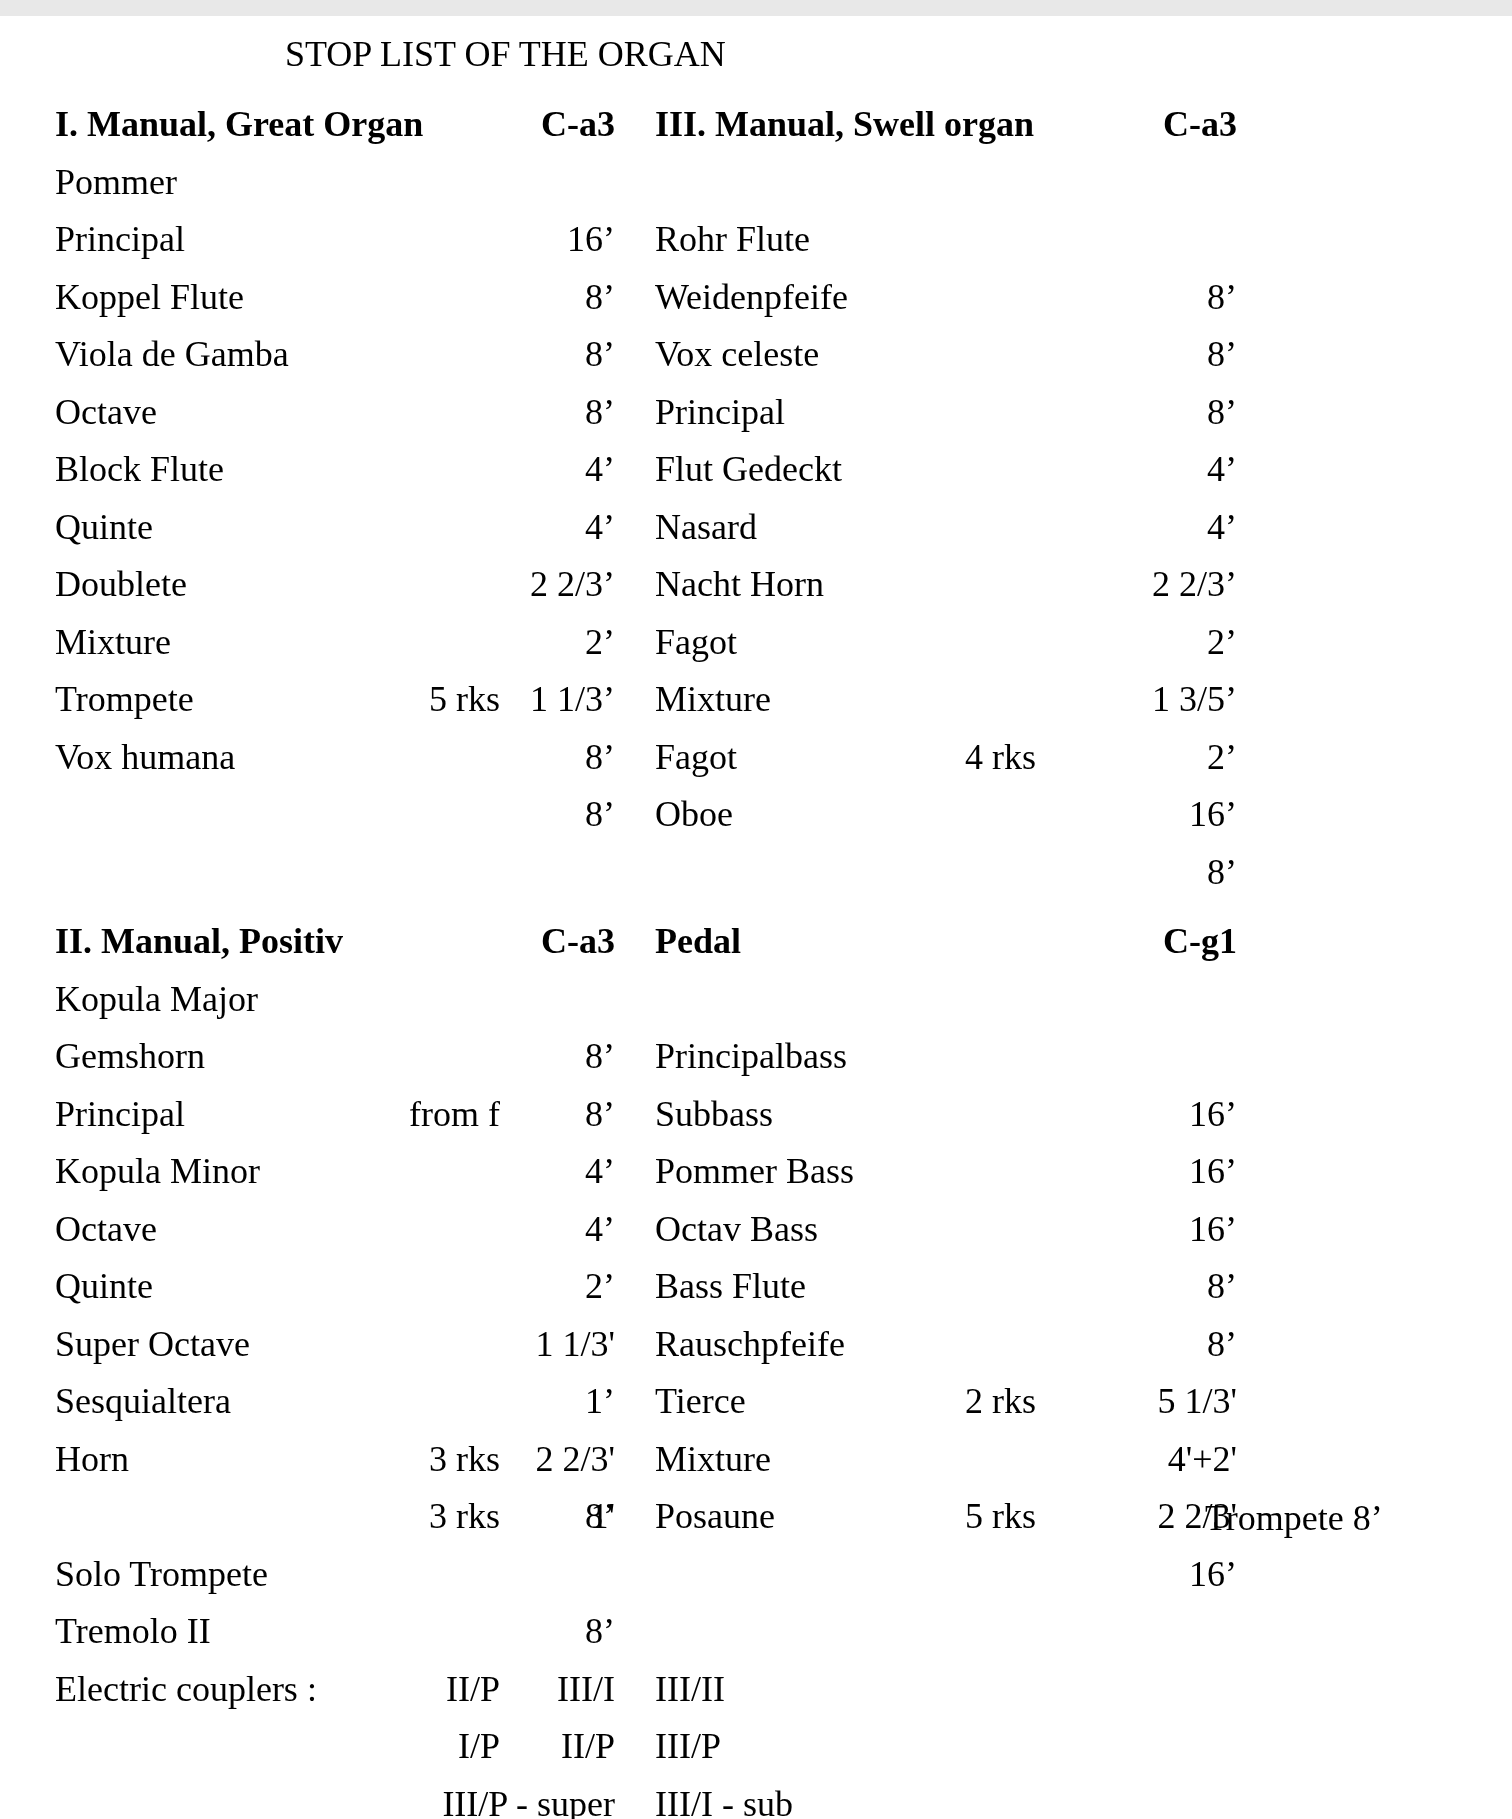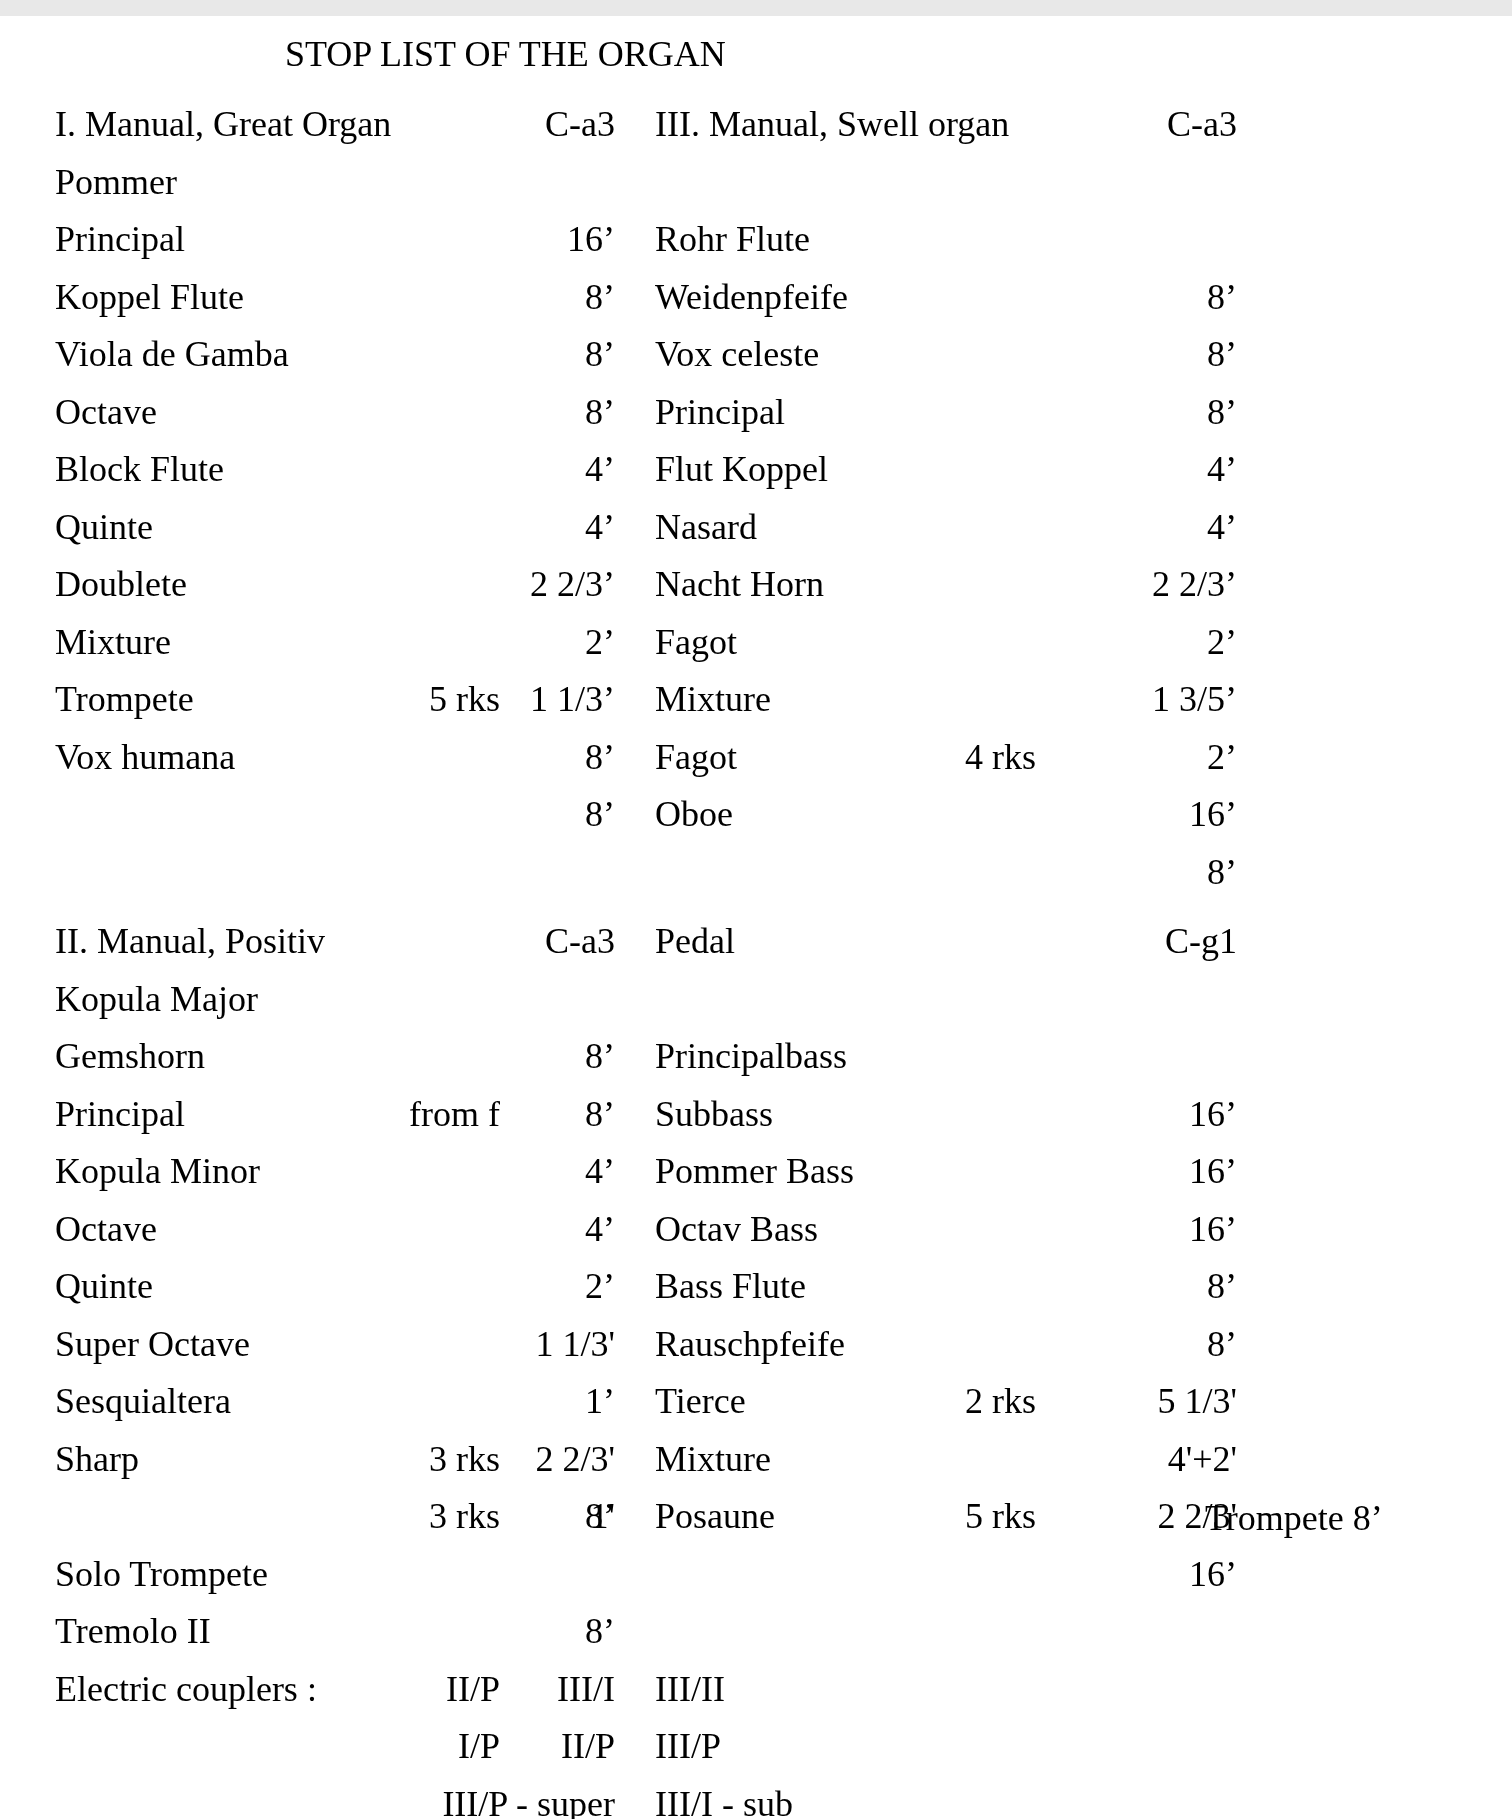--- a/index.html
+++ b/index.html
@@ -34,7 +34,7 @@
     white-space:nowrap;
   }
   .row span{display:block;}
-  .bold{font-weight:normal;}
+  .bold{font-weight:bold;}
   .ln{grid-column:1/3;}
   .lr{grid-column:2/3;text-align:right;}
   .lp{grid-column:3/4;text-align:right;}

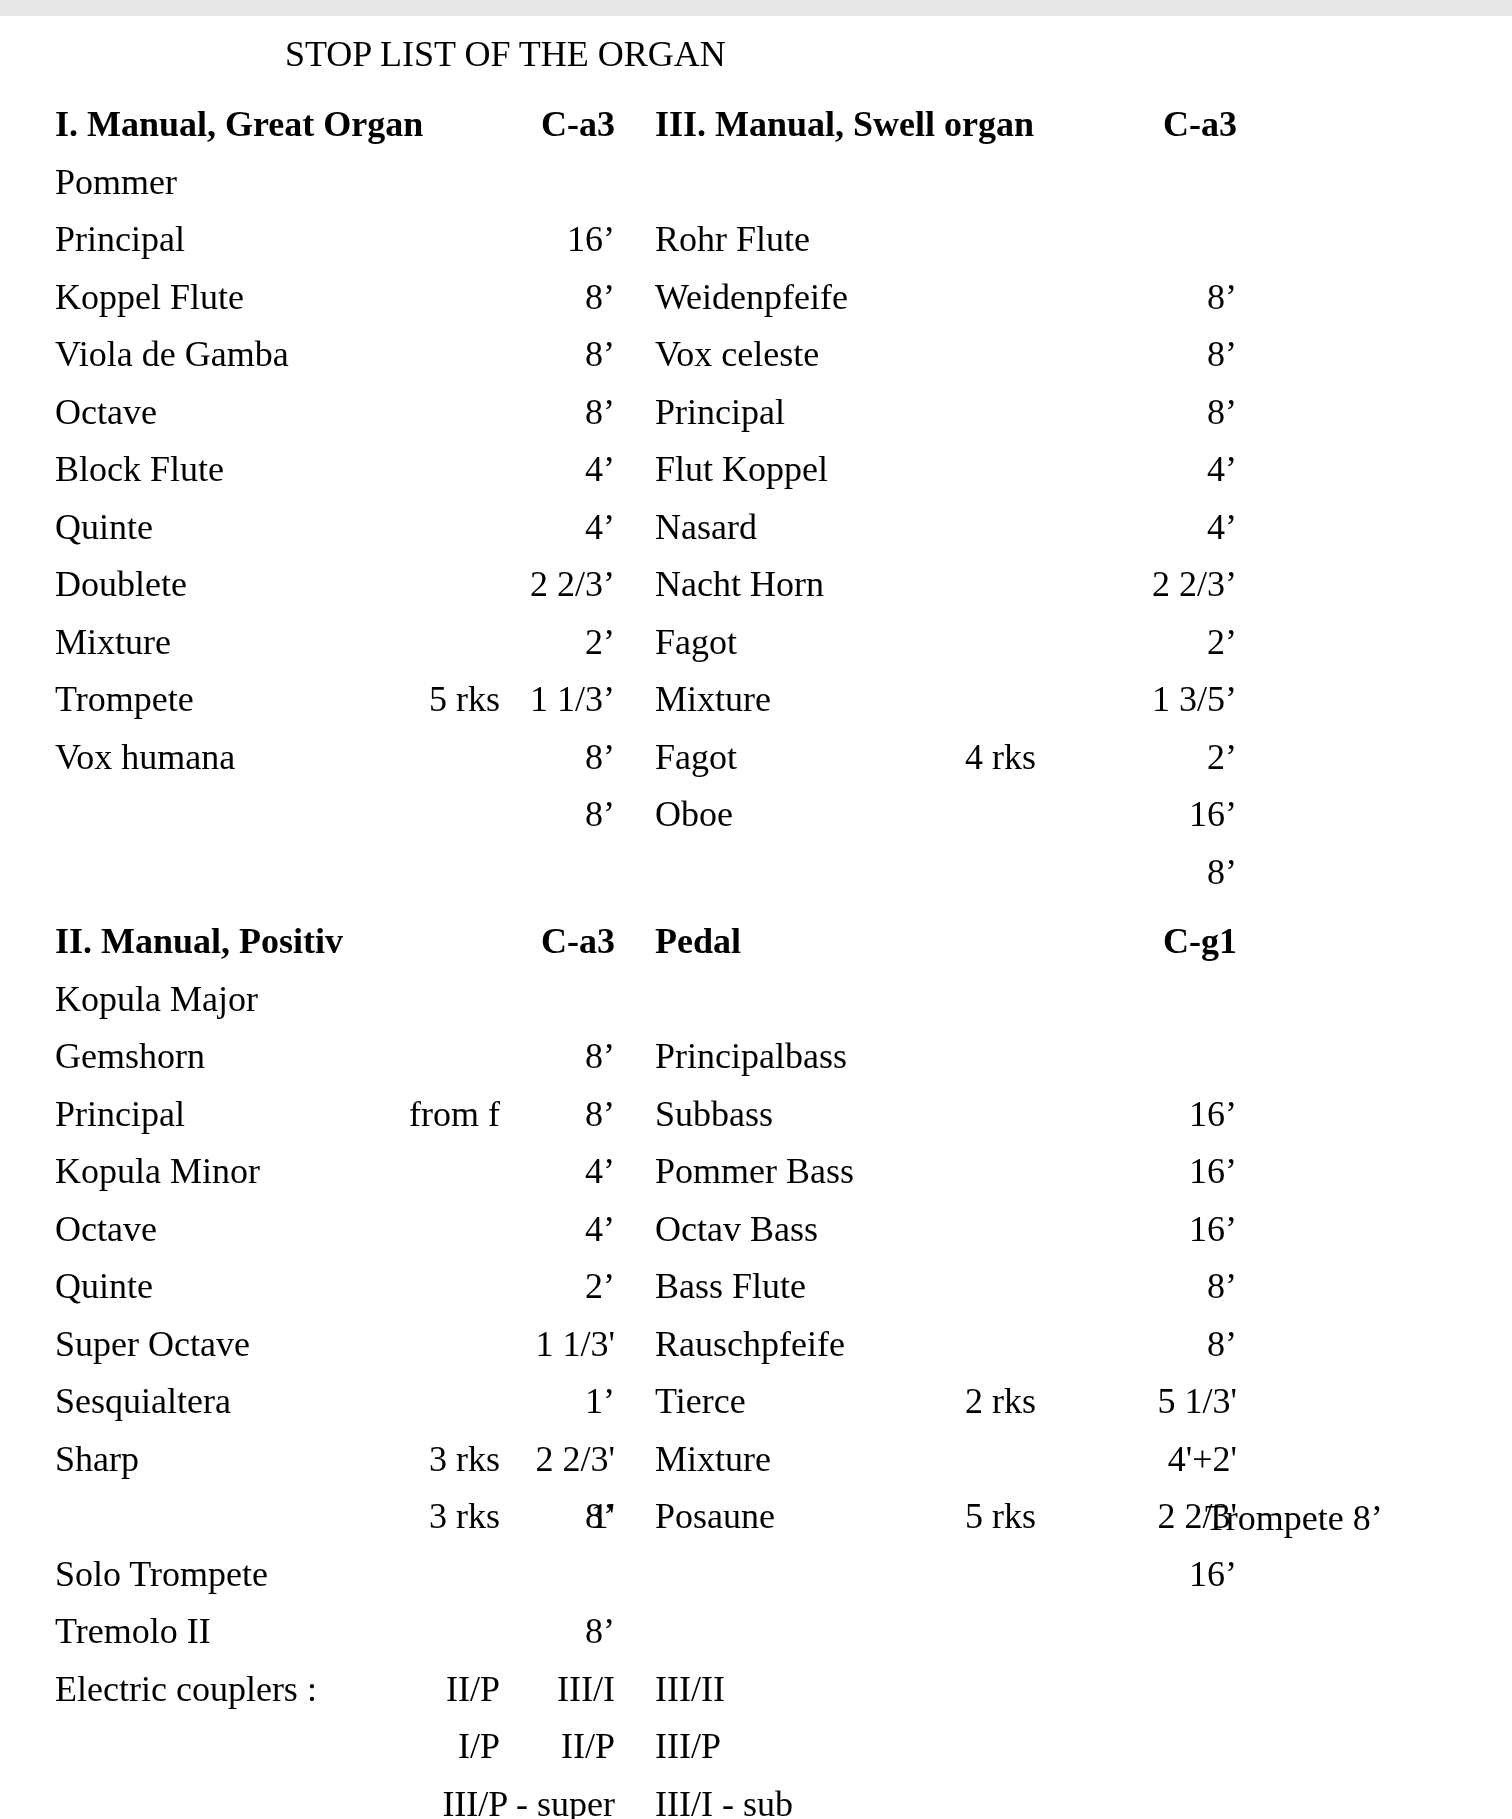--- a/index.html
+++ b/index.html
@@ -109,7 +109,7 @@
           <span class="lr"></span>
           <span class="lp">4’</span>
           <span class="gap"></span>
-          <span class="rn">Flut Koppel</span>
+          <span class="rn">Flut Gedeckt</span>
           <span class="rr"></span>
           <span class="rp">4’</span>
         </div>

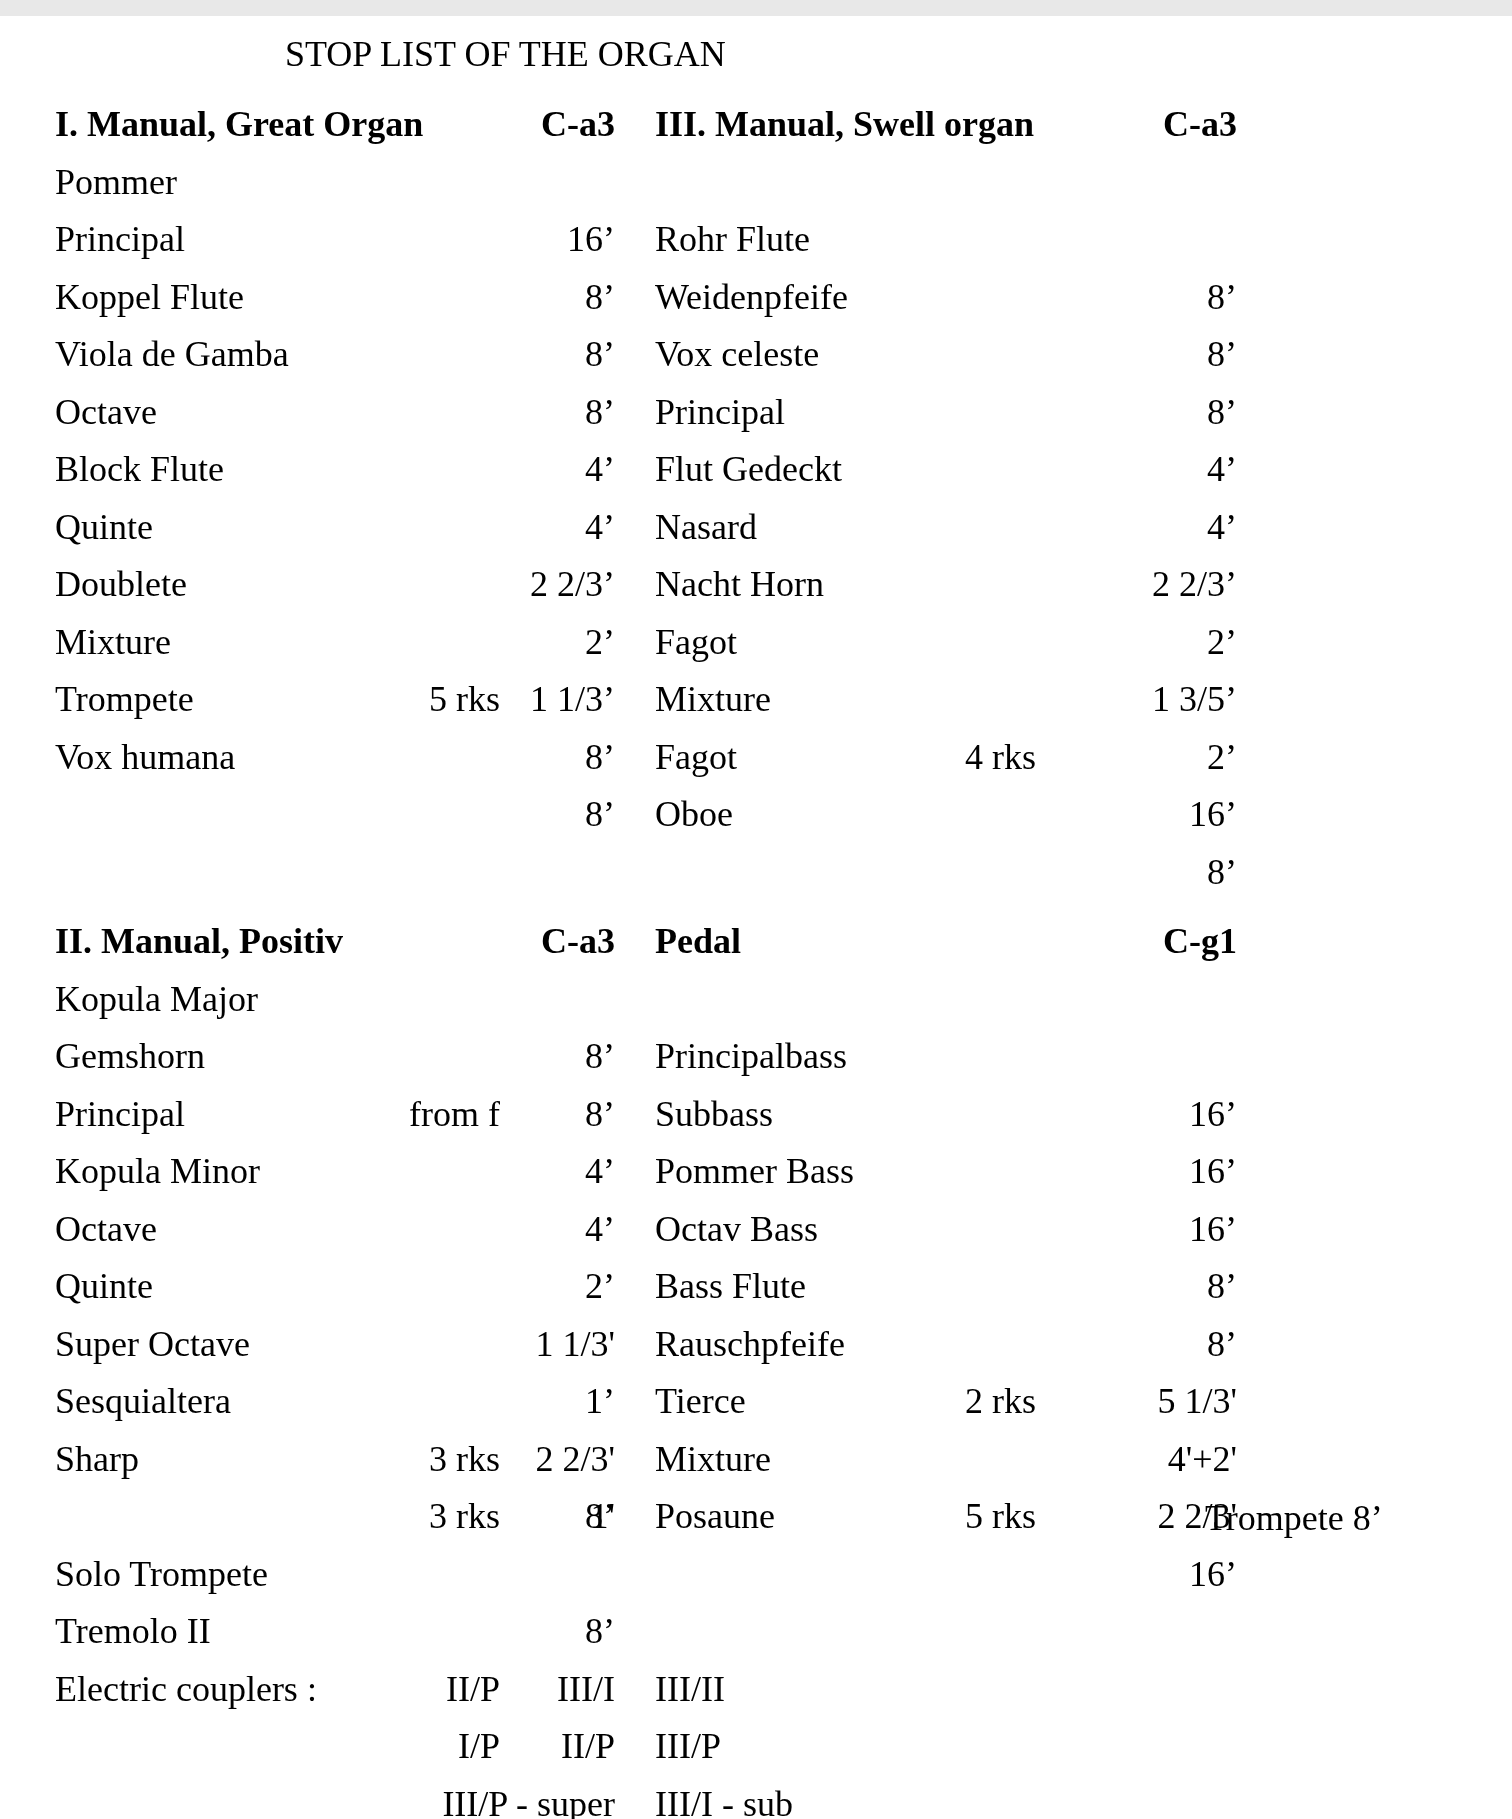--- a/index.html
+++ b/index.html
@@ -260,7 +260,7 @@
           <span class="rp">2 2/3'</span>
         </div>
         <div class="row">
-          <span class="ln">Sharp</span>
+          <span class="ln">Horn</span>
           <span class="lr">3 rks</span>
           <span class="lp">1'</span>
           <span class="gap"></span>

